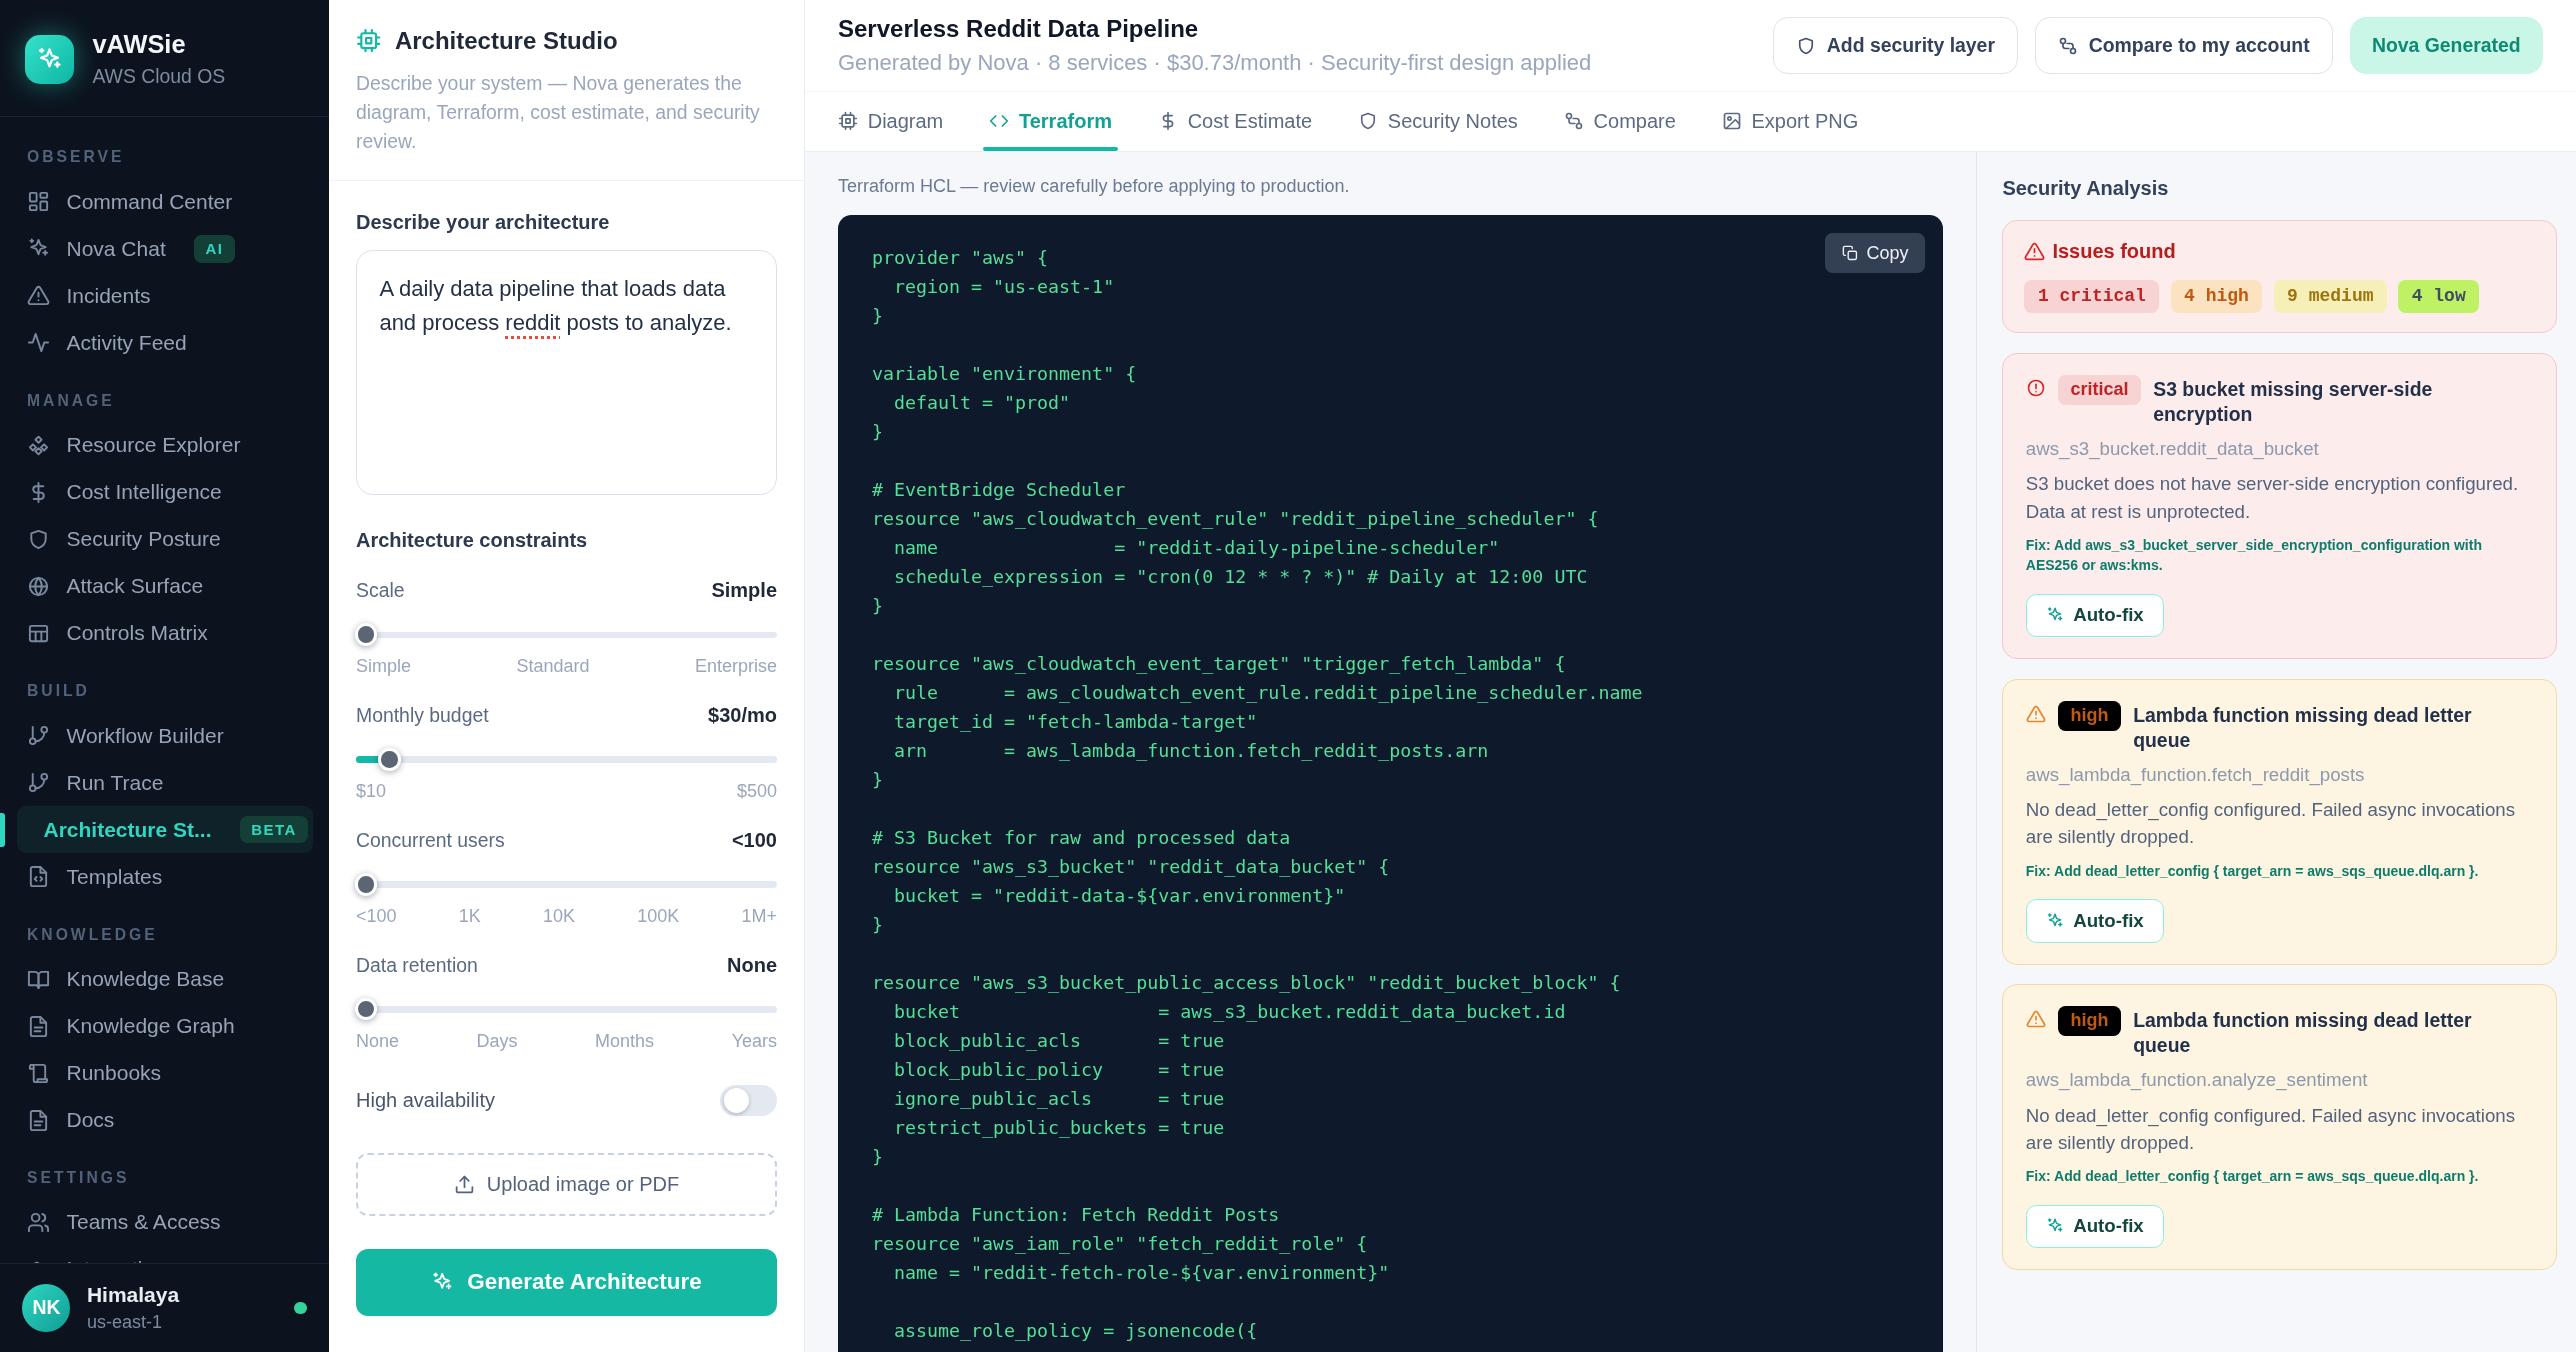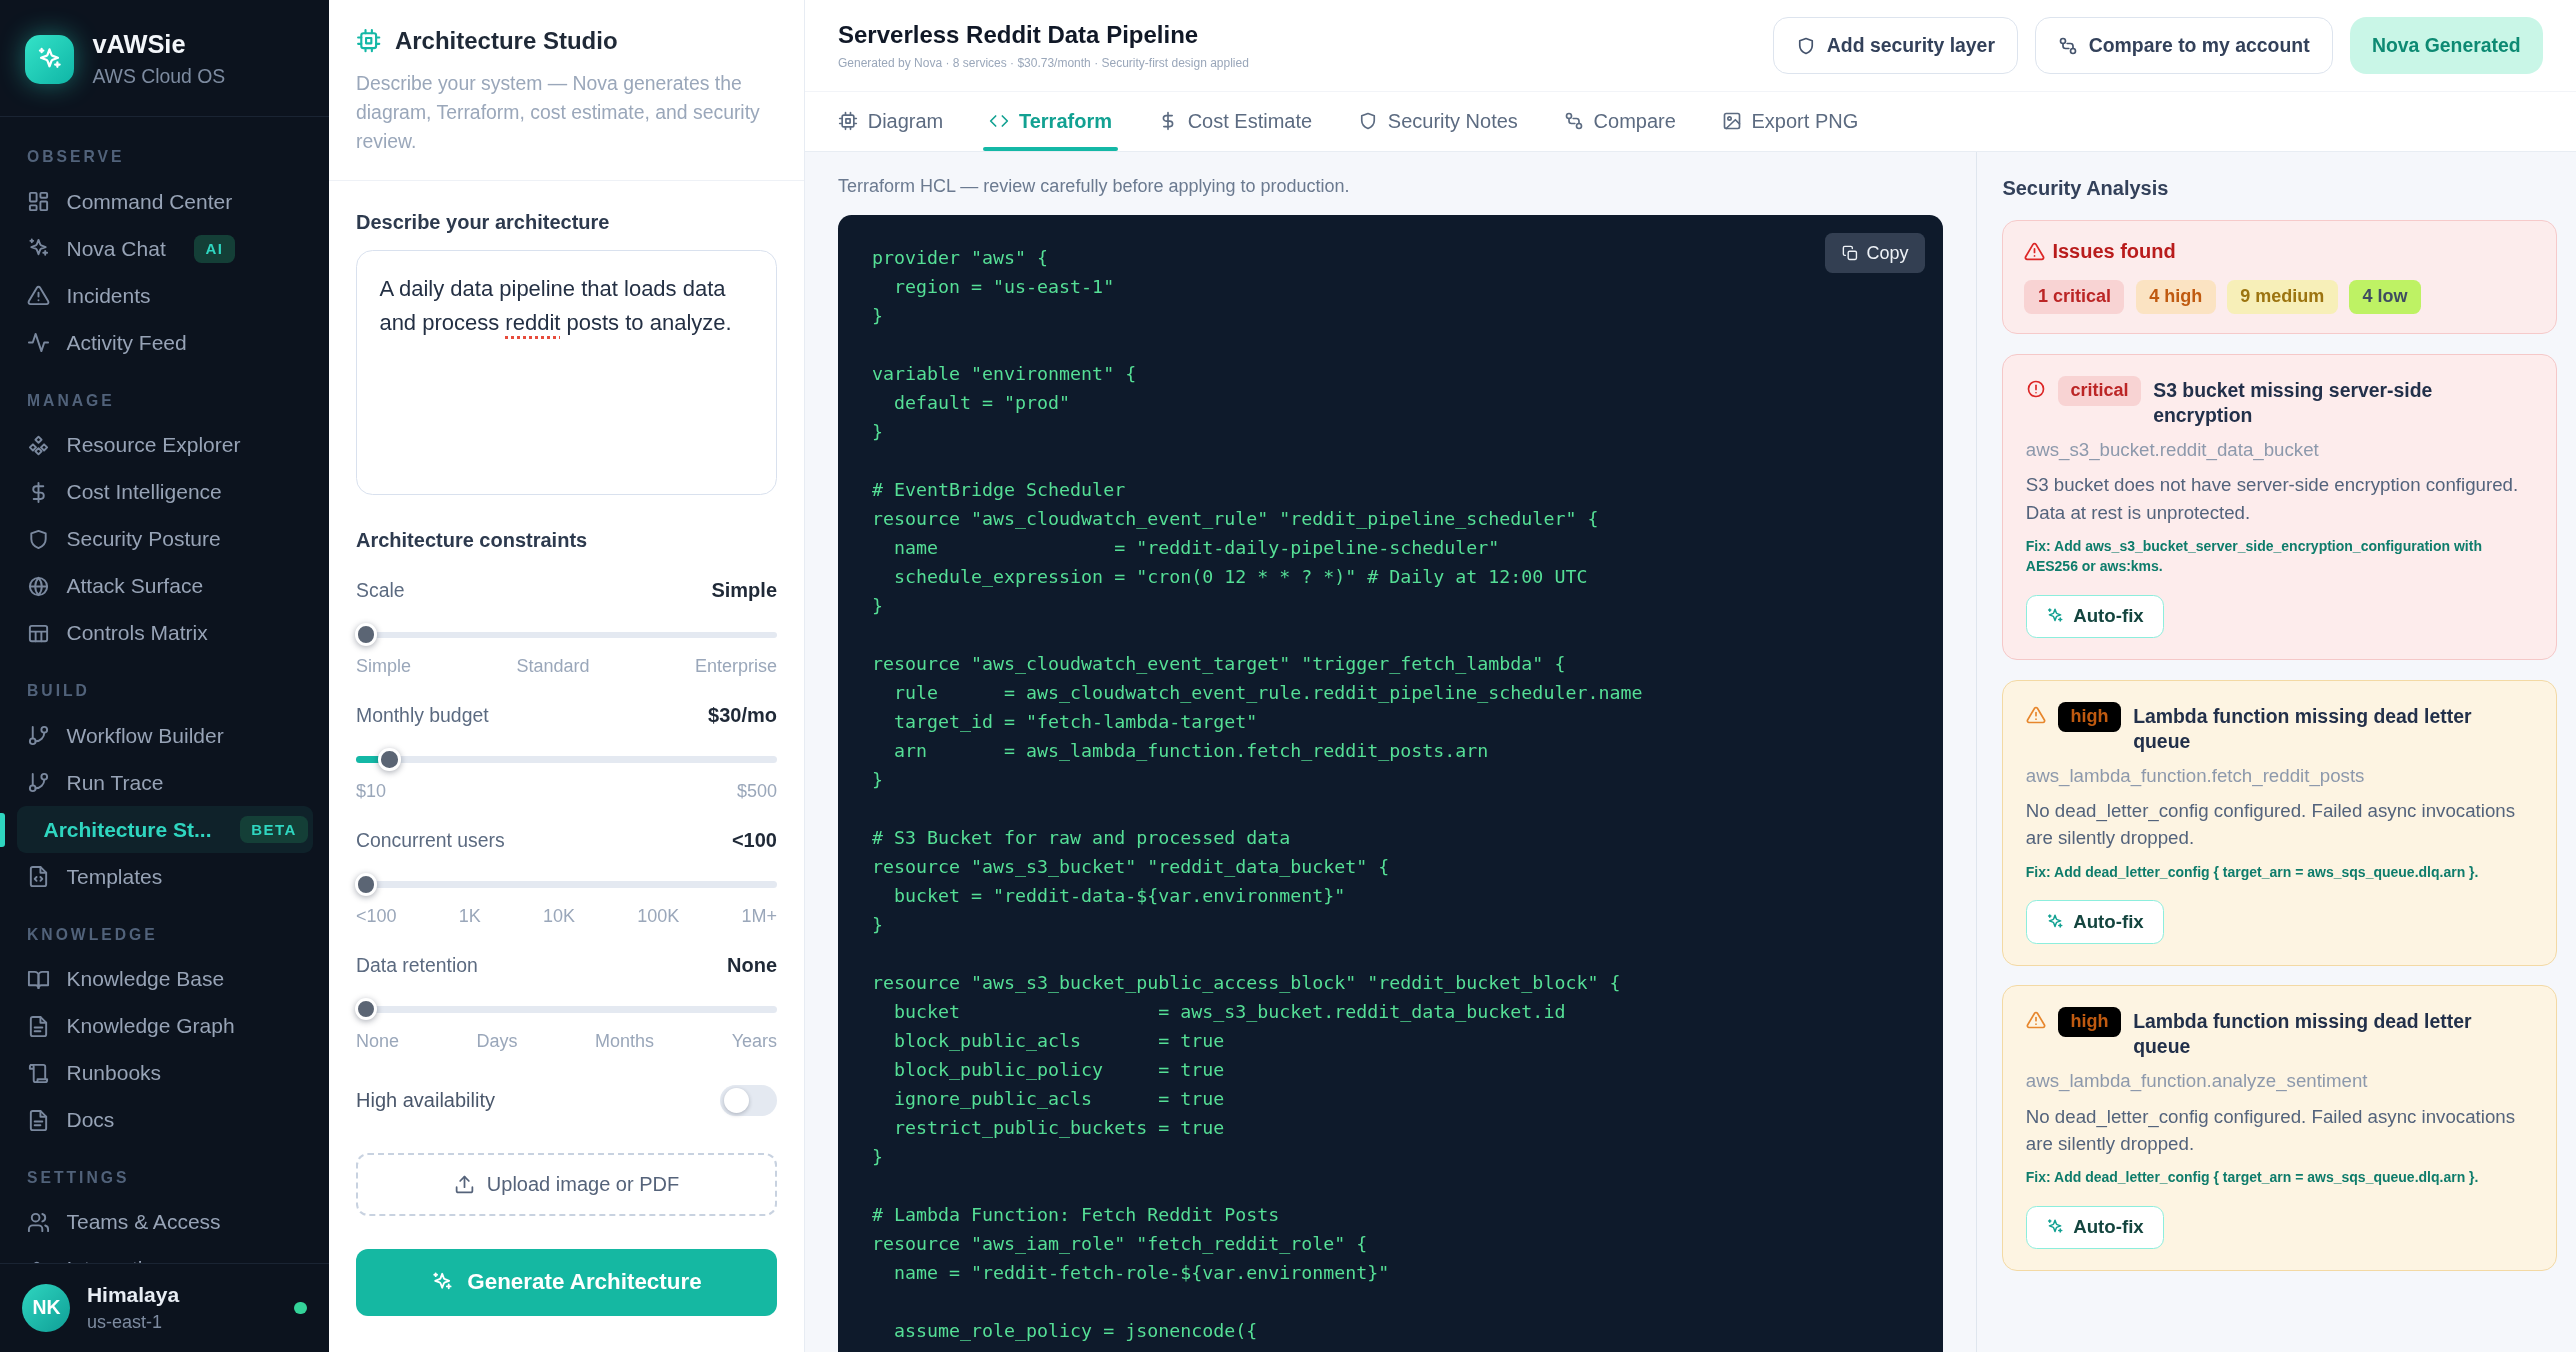--- a/index.html
+++ b/index.html
@@ -63,7 +63,7 @@
   .main { flex:1; display:flex; flex-direction:column; min-width:0; background:#f5f7fb; }
   .m-header { background:#fff; height:91px; display:flex; align-items:center; justify-content:space-between; padding:0 33px; }
   .m-title { font-size:24px; font-weight:bold; color:#101827; }
-  .m-sub { font-size:12px; color:#9aa7ba; margin-top:7.5px; }
+  .m-sub { font-size:22px; color:#9aa7ba; margin-top:7.5px; }
   .m-actions { display:flex; align-items:center; gap:16.5px; }
   .btn { display:flex; align-items:center; gap:10.5px; height:57px; padding:0 22.4px; background:#fff; border:1.5px solid #dde4ee; border-radius:15px; font-size:19.4px; font-weight:600; color:#33415a; cursor:pointer; }
   .btn .nicon { width:20px; height:20px; color:#44536c; }

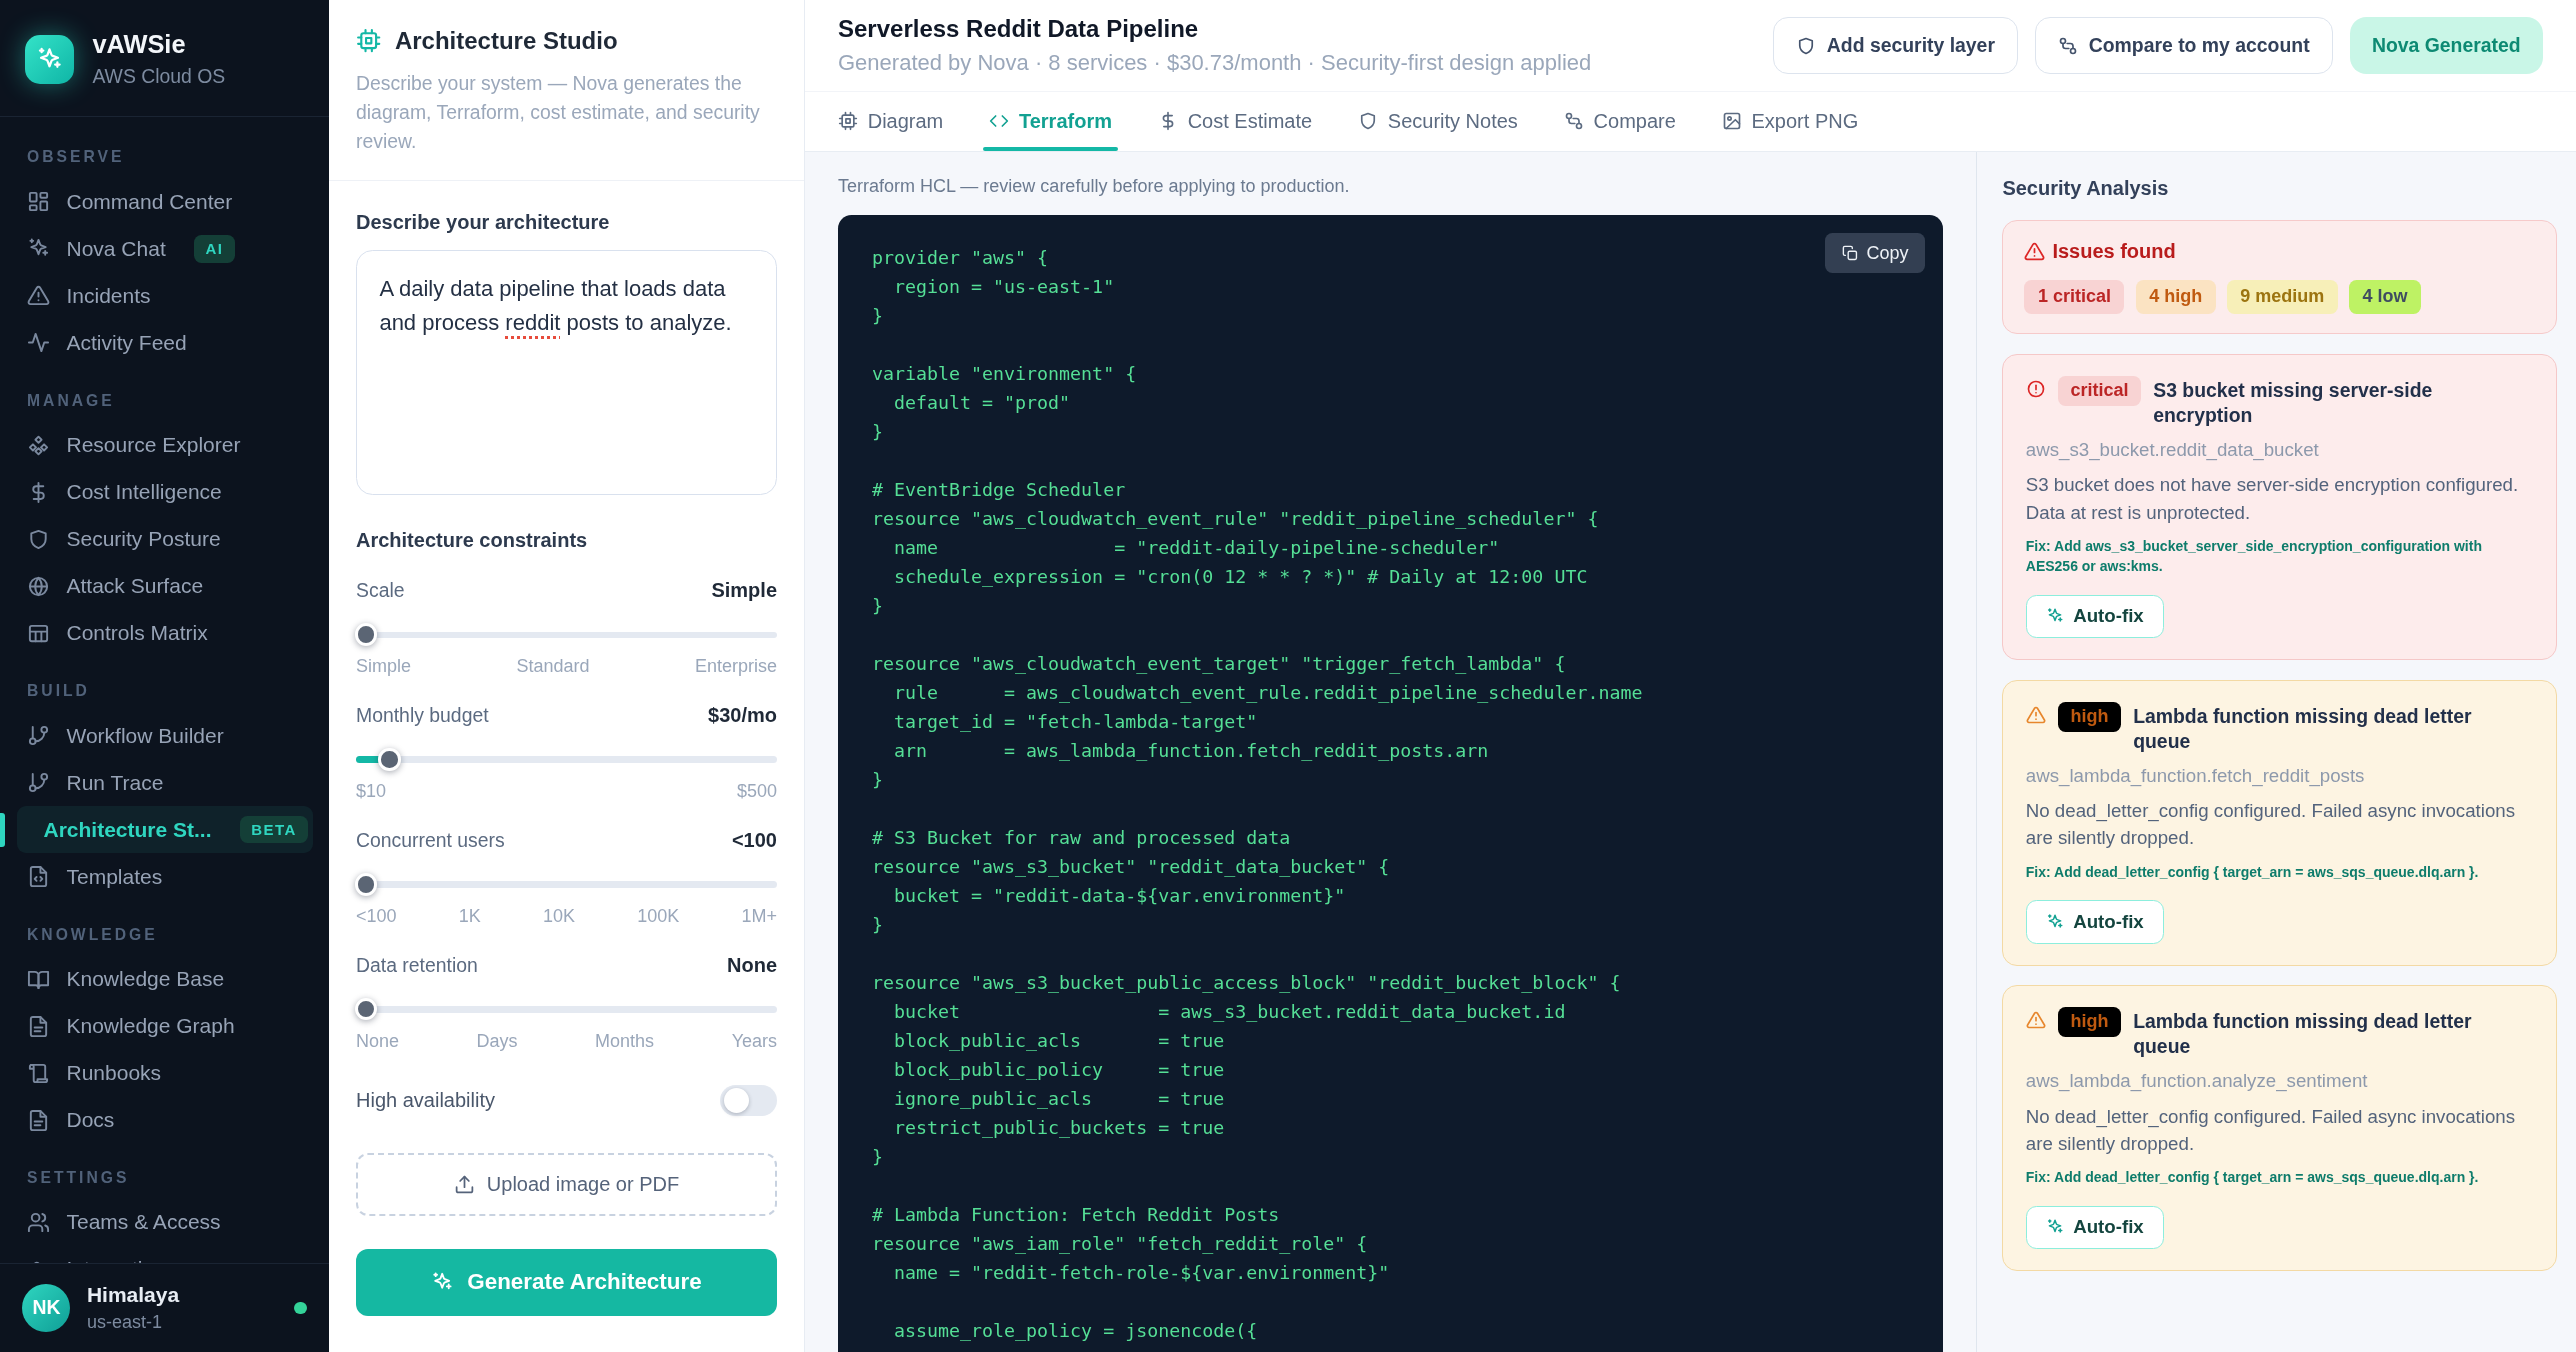--- a/index.html
+++ b/index.html
@@ -88,7 +88,7 @@
   .issues-box { margin-top:19.4px; background:#fcecec; border:1.5px solid #f6caca; border-radius:15px; padding:19.4px 21px; }
   .issues-head { display:flex; align-items:center; gap:7px; font-size:20px; font-weight:bold; color:#b91c1c; }
   .issues-head .nicon { width:21px; height:21px; color:#dc2626; }
-  .chips { display:flex; gap:11.2px; margin-top:16.5px; }
+  .chips { display:flex; gap:11.2px; margin-top:16.5px;font-family:Liberation Mono, monospace; }
   .chip { padding:6.7px 13.5px; border-radius:7.5px; font-size:18px; font-weight:600; }
   .chip.critical { background:#f8d3d3; color:#bb2525; }
   .chip.high { background:#fbe3c2; color:#c05a10; }

